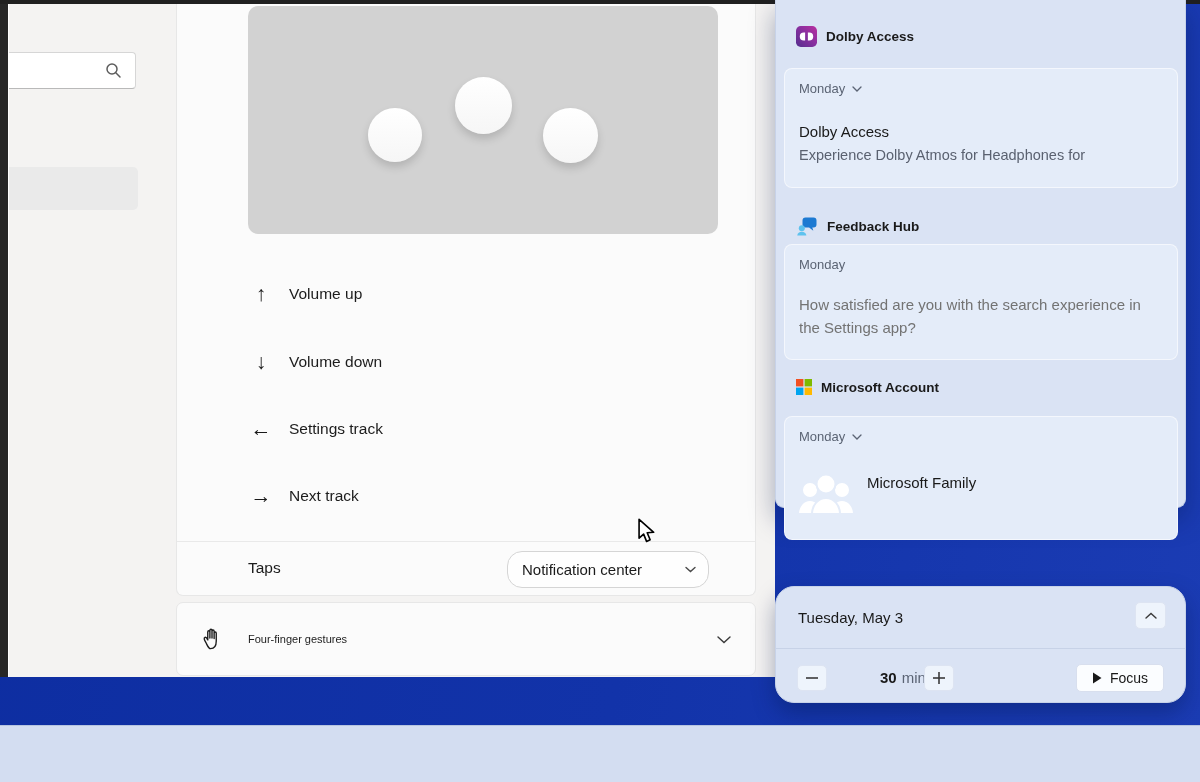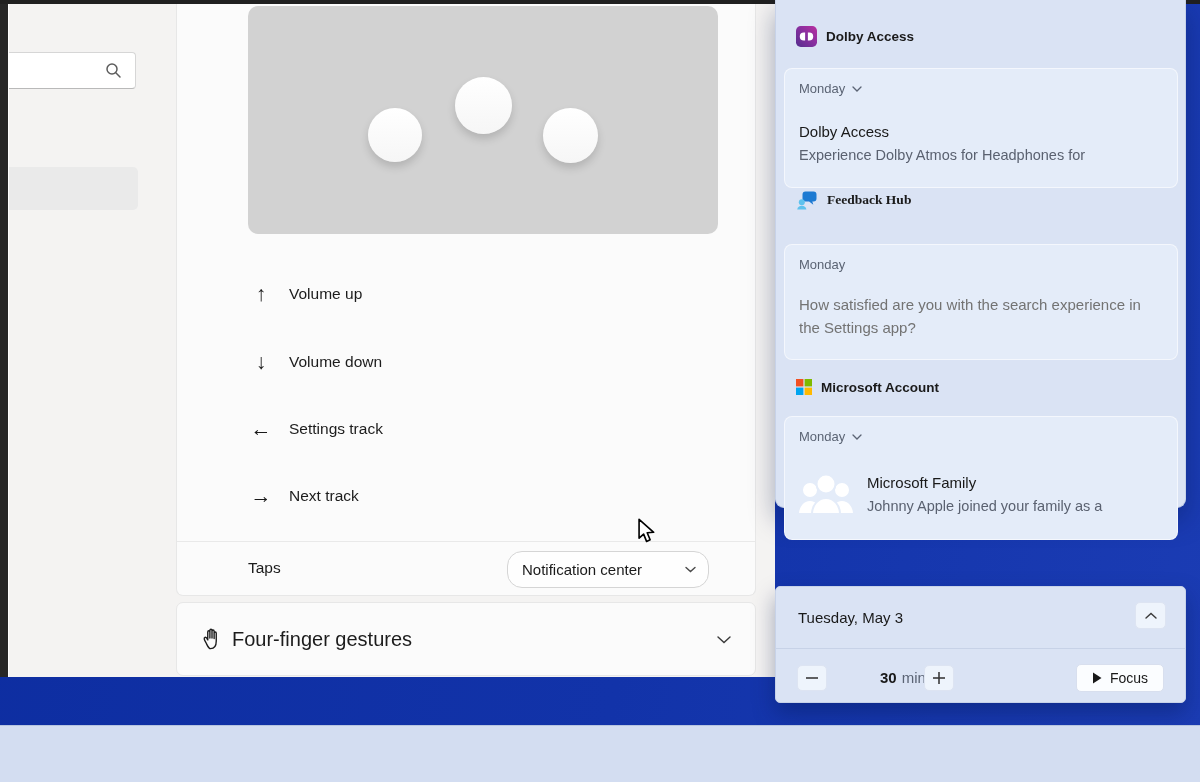--- a/index.html
+++ b/index.html
@@ -56,7 +56,7 @@
                  border-radius:0 0 9px 9px; box-shadow:0 12px 26px rgba(0,20,70,0.35); }
   .app-header { position:absolute; left:20px; display:flex; align-items:center; height:24px; }
   .app-header .aname { margin-left:9px; font-size:13.5px; font-weight:bold; color:#1a1a1a; }
-  .ah1 { top:24px; } .ah2 { top:188px;font-family:Liberation Serif, serif; } .ah3 { top:375px; }
+  .ah1 { top:24px; } .ah2 { top:214px; } .ah3 { top:375px; }
 
   .ncard { position:absolute; left:8px; width:394px; background:#e4ecf9;
            border:1px solid rgba(255,255,255,0.6); border-radius:8px;padding-left:7px; }

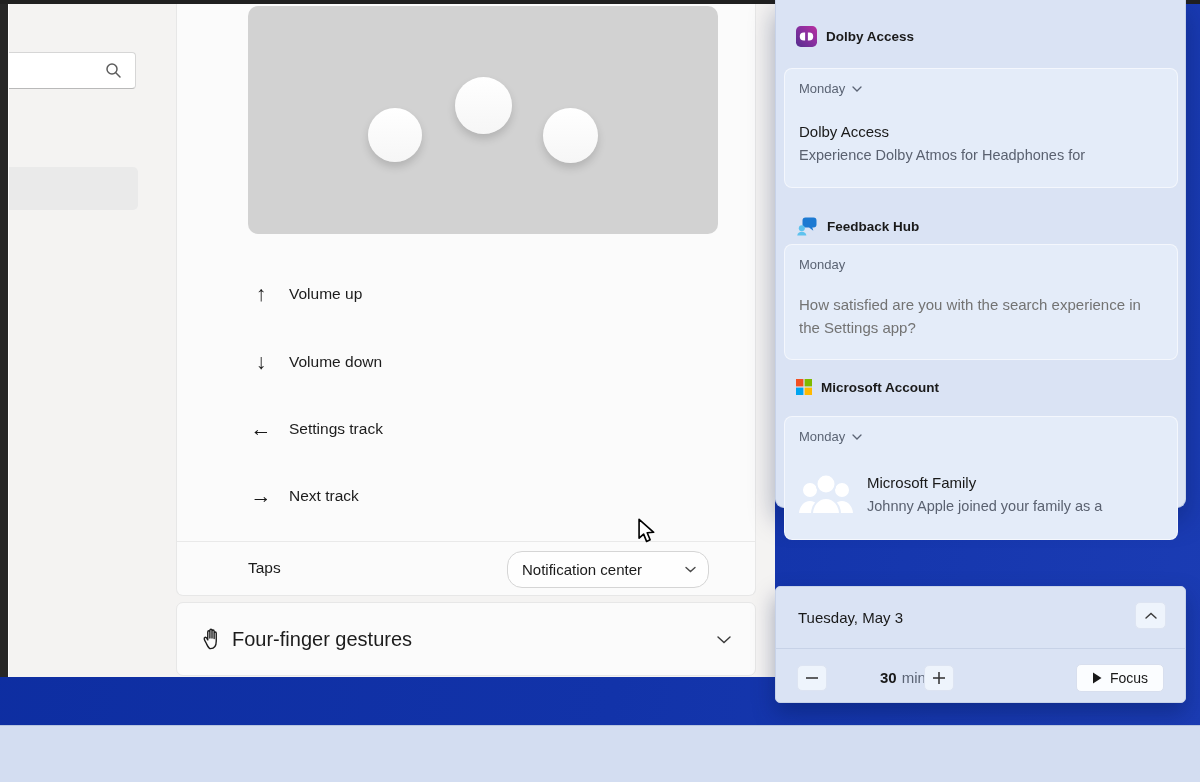--- a/index.html
+++ b/index.html
@@ -240,7 +240,6 @@
         </g>
       </svg>
       <div class="ntitle">Microsoft Family</div>
-      <div class="nbody">Johnny Apple joined your family as a</div>
     </div>
   </div>
 

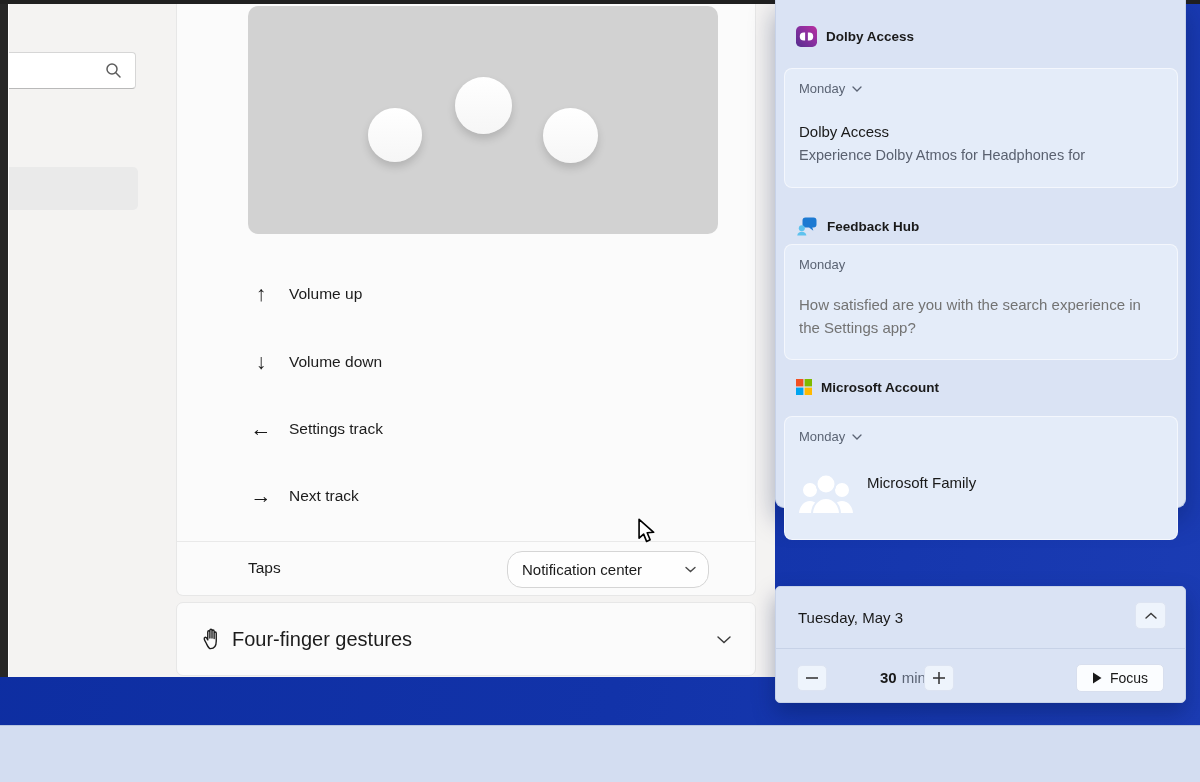--- a/index.html
+++ b/index.html
@@ -76,7 +76,7 @@
 
   
   .cal-panel { position:absolute; left:775px; top:586px; width:411px; height:117px;
-               background:#dae3f4; border:1px solid #c7d2e8; border-radius:5px;
+               background:#dae3f4; border:1px solid #c7d2e8; border-radius:19px;
                box-shadow:0 10px 22px rgba(0,20,70,0.35); }
   .cal-date { position:absolute; left:22px; top:22px; font-size:15px; color:#191919; }
   .cal-collapse { position:absolute; left:359px; top:15px; width:31px; height:27px;

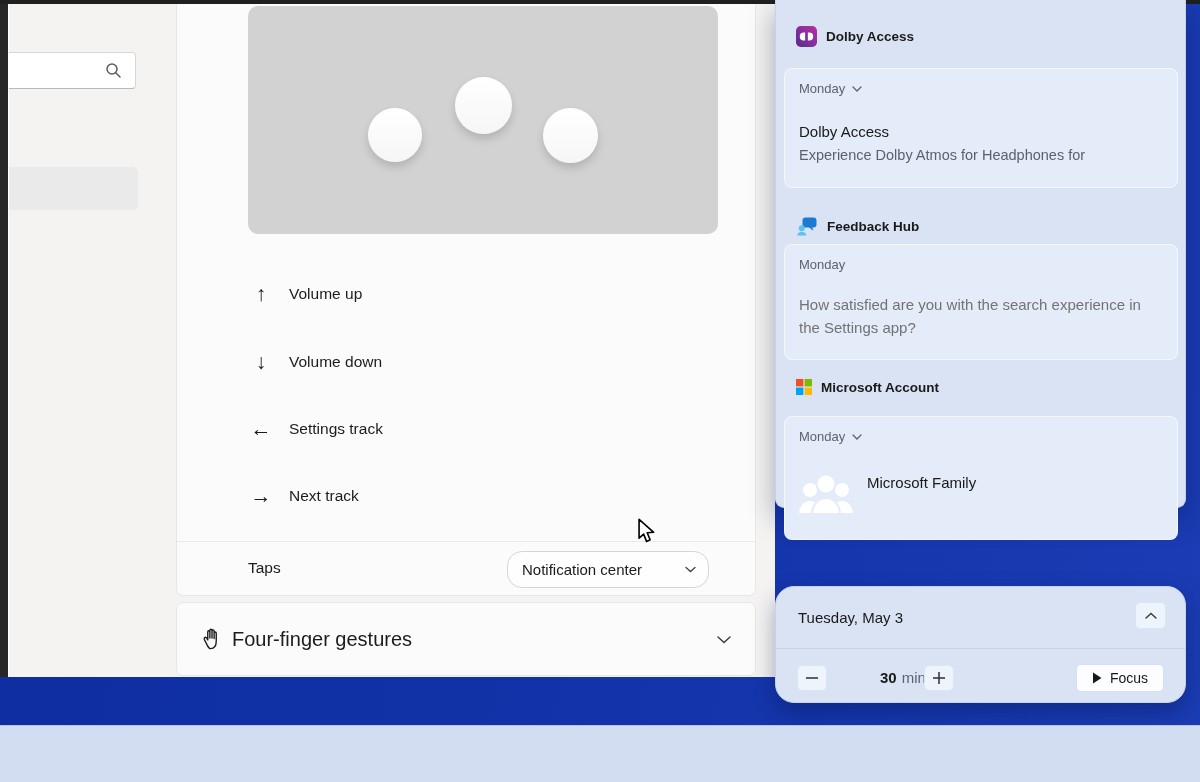--- a/index.html
+++ b/index.html
@@ -48,7 +48,7 @@
 
   .card2 { left:167px; top:598px; width:580px; height:74px;
            display:flex; align-items:center; padding:0 24px 0 22px; }
-  .card2 .flabel { margin-left:8px; font-size:20px; color:#1c1c1c; flex:1; }
+  .card2 .flabel { margin-left:24px; font-size:11px; color:#1c1c1c; flex:1; }
 
   
   .notif-panel { position:absolute; left:775px; top:0; width:411px; height:508px;

